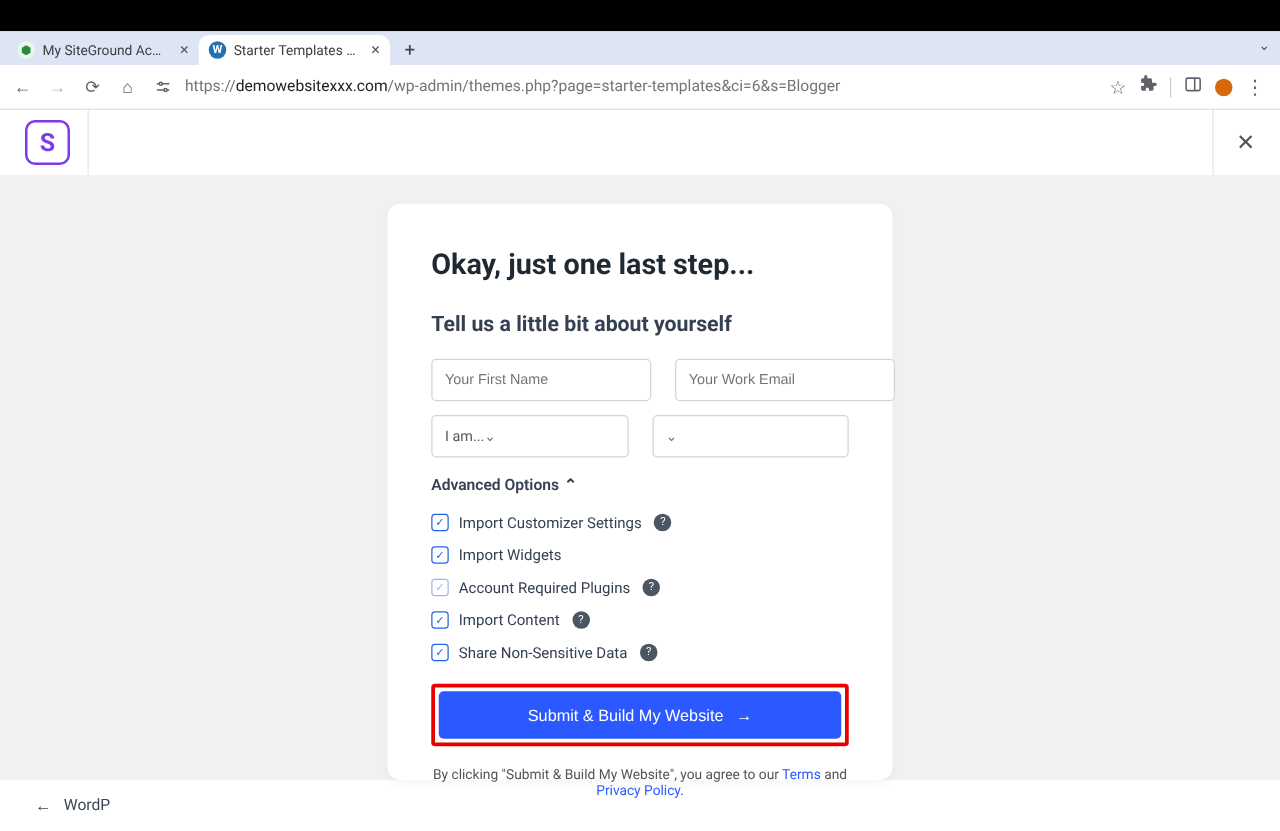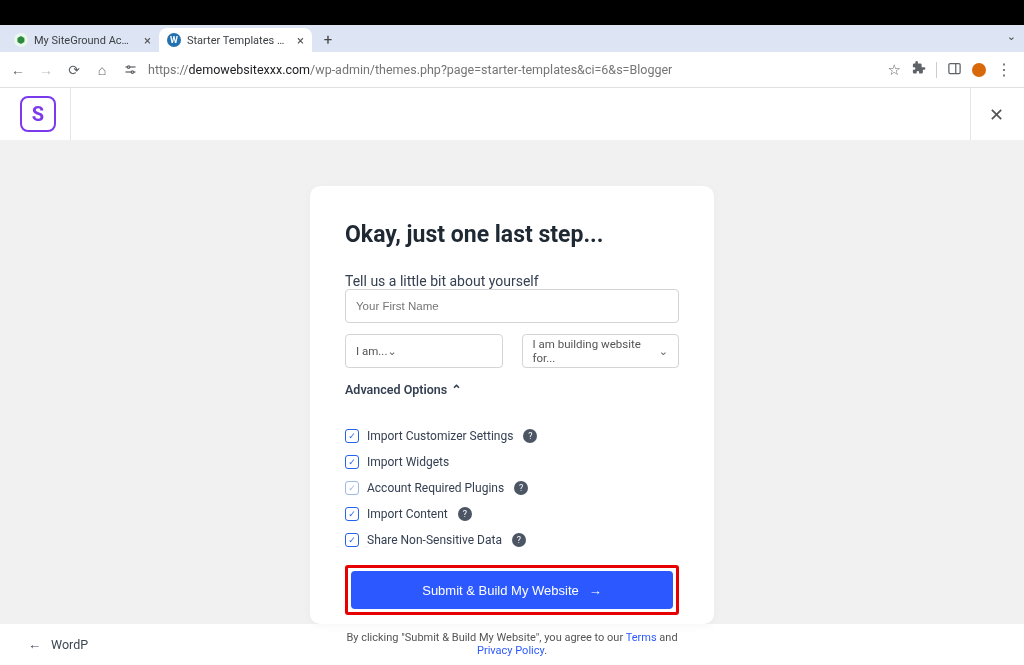--- a/index.html
+++ b/index.html
@@ -32,7 +32,7 @@
   .logo-box { width: 36px; height: 36px; border: 2px solid #7c3aed; border-radius: 8px; display: flex; align-items: center; justify-content: center; color: #7c3aed; font-weight: bold; font-size: 20px; }
   .header-divider { width: 1px; height: 52px; background: #e5e5e5; }
   .close-x { font-size: 18px; color: #555; cursor: pointer; }
-  .page-body { background: #f1f1f1; height: 484px; position: relative; display: flex; justify-content: center; padding-top: 46px; }
+  .page-body { background: #f1f1f1; height: 484px; position: relative; display: flex; justify-content: center; padding-top: 23px; }
   .card { width: 404px; background: #fff; border-radius: 10px; padding: 35px 35px 0 35px; box-shadow: 0 2px 8px rgba(0,0,0,0.04); }
   .card-title { font-size: 23px; font-weight: 700; color: #1f2933; margin-bottom: 25px; }
   .card-sub { font-size: 14px; font-weight: 400; color: #354052; margin-bottom: 0; }

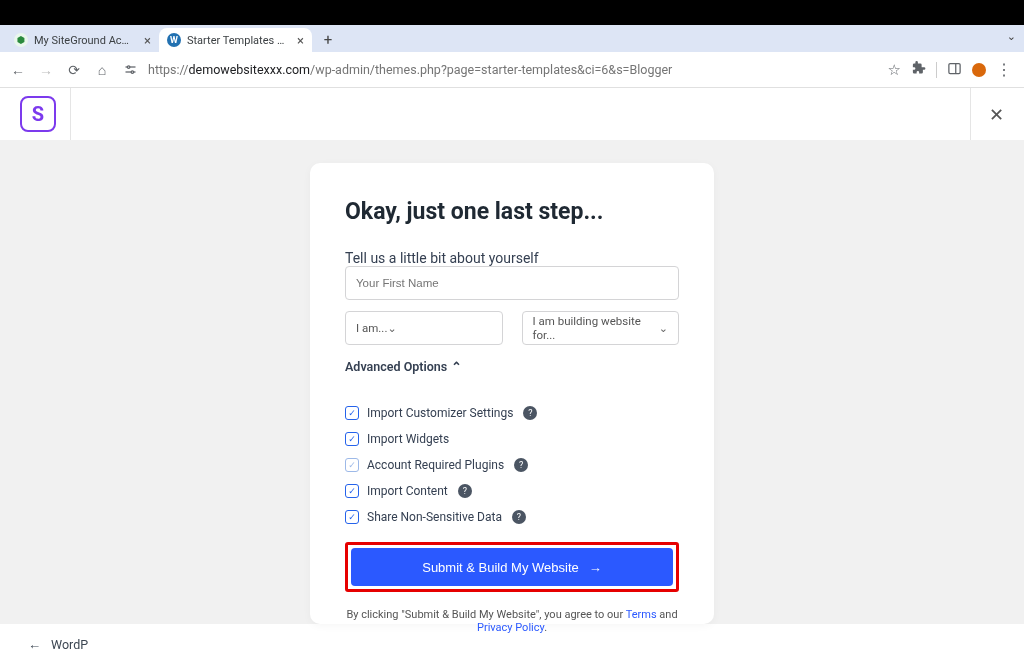--- a/index.html
+++ b/index.html
@@ -35,7 +35,7 @@
   .page-body { background: #f1f1f1; height: 484px; position: relative; display: flex; justify-content: center; padding-top: 23px; }
   .card { width: 404px; background: #fff; border-radius: 10px; padding: 35px 35px 0 35px; box-shadow: 0 2px 8px rgba(0,0,0,0.04); }
   .card-title { font-size: 23px; font-weight: 700; color: #1f2933; margin-bottom: 25px; }
-  .card-sub { font-size: 14px; font-weight: 400; color: #354052; margin-bottom: 0; }
+  .card-sub { font-size: 17px; font-weight: 700; color: #354052; margin-bottom: 17px; }
   .form-row { display: flex; gap: 19px; margin-bottom: 11px; }
   .form-input, .form-select { flex: 1; height: 34px; border: 1px solid #d4d4d6; border-radius: 4px; padding: 0 10px; font-size: 11.5px; color: #555; outline: none; background: #fff; }
   .form-select { position: relative; display: flex; align-items: center; justify-content: flex-start; cursor: pointer; }

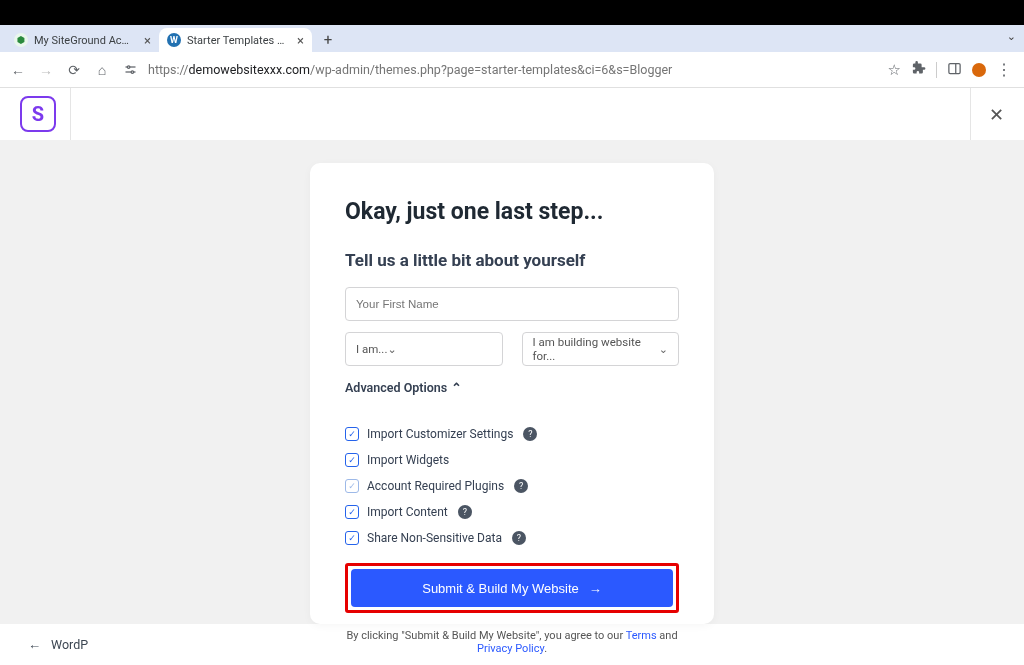--- a/index.html
+++ b/index.html
@@ -131,6 +131,7 @@
     <div class="card-sub">Tell us a little bit about yourself</div>
     <div class="form-row">
       <input class="form-input" placeholder="Your First Name" style="">
+      <input class="form-input" placeholder="Your Work Email" style="">
     </div>
     <div class="form-row">
       <div class="form-select">

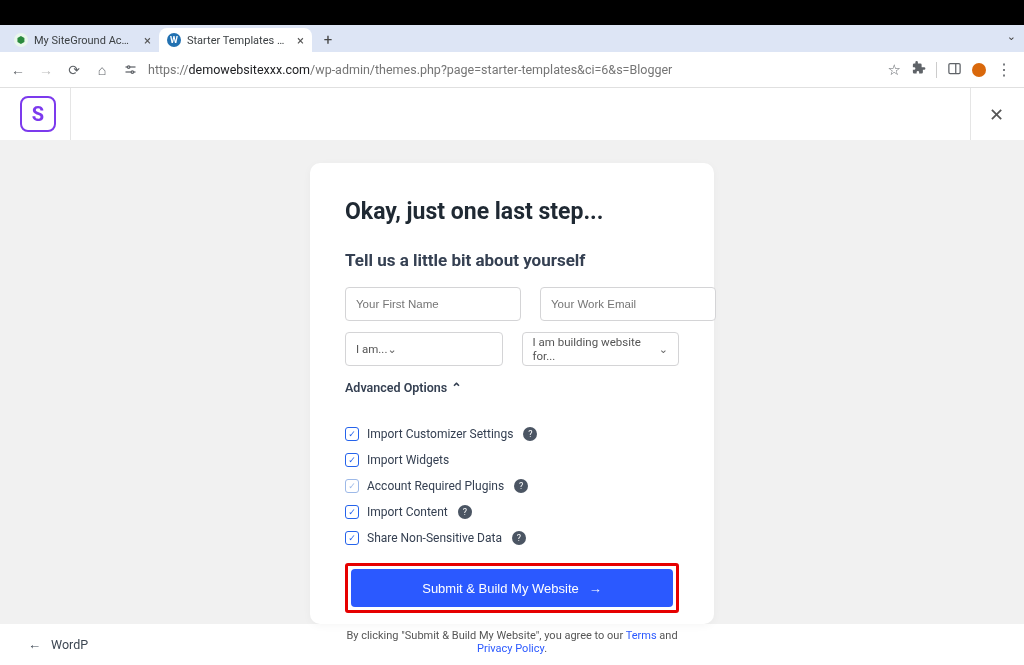--- a/index.html
+++ b/index.html
@@ -139,7 +139,6 @@
         <span class="chev">⌄</span>
       </div>
       <div class="form-select">
-        <span>I am building website for...</span>
         <span class="chev">⌄</span>
       </div>
     </div>

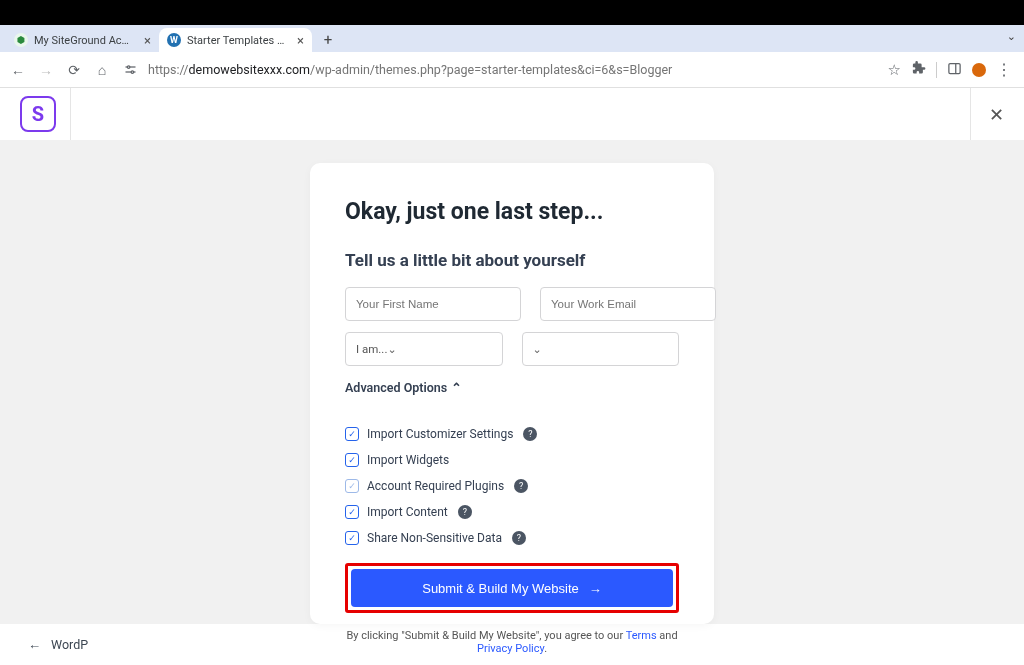--- a/index.html
+++ b/index.html
@@ -40,7 +40,7 @@
   .form-input, .form-select { flex: 1; height: 34px; border: 1px solid #d4d4d6; border-radius: 4px; padding: 0 10px; font-size: 11.5px; color: #555; outline: none; background: #fff; }
   .form-select { position: relative; display: flex; align-items: center; justify-content: flex-start; cursor: pointer; }
   .chev { font-size: 11px; color: #666; }
-  .adv-row { display: flex; align-items: flex-end; gap: 4px; cursor: pointer; margin-top: 14px; margin-bottom: 32px; }
+  .adv-row { display: flex; align-items: flex-end; gap: 4px; cursor: pointer; margin-top: 14px; margin-bottom: 15px; }
   .adv-row span { font-size: 12.5px; font-weight: 600; color: #354052; }
   .adv-chev { font-size: 11px; color: #354052; }
   .opt-row { display: flex; align-items: center; gap: 8px; margin-bottom: 12px; }

